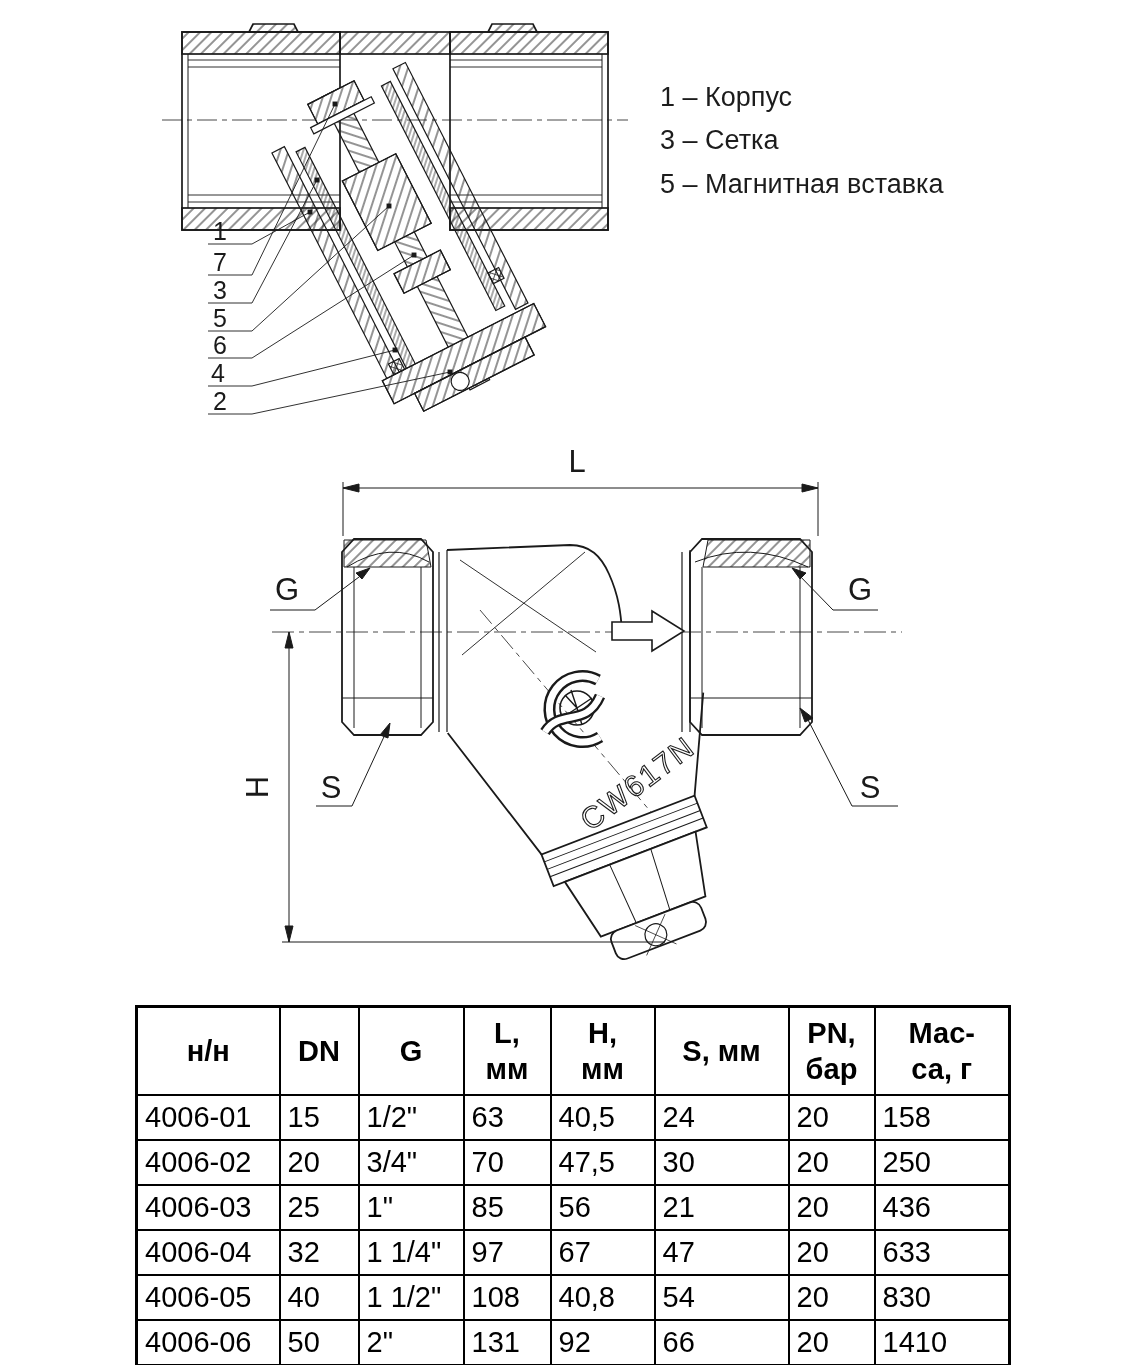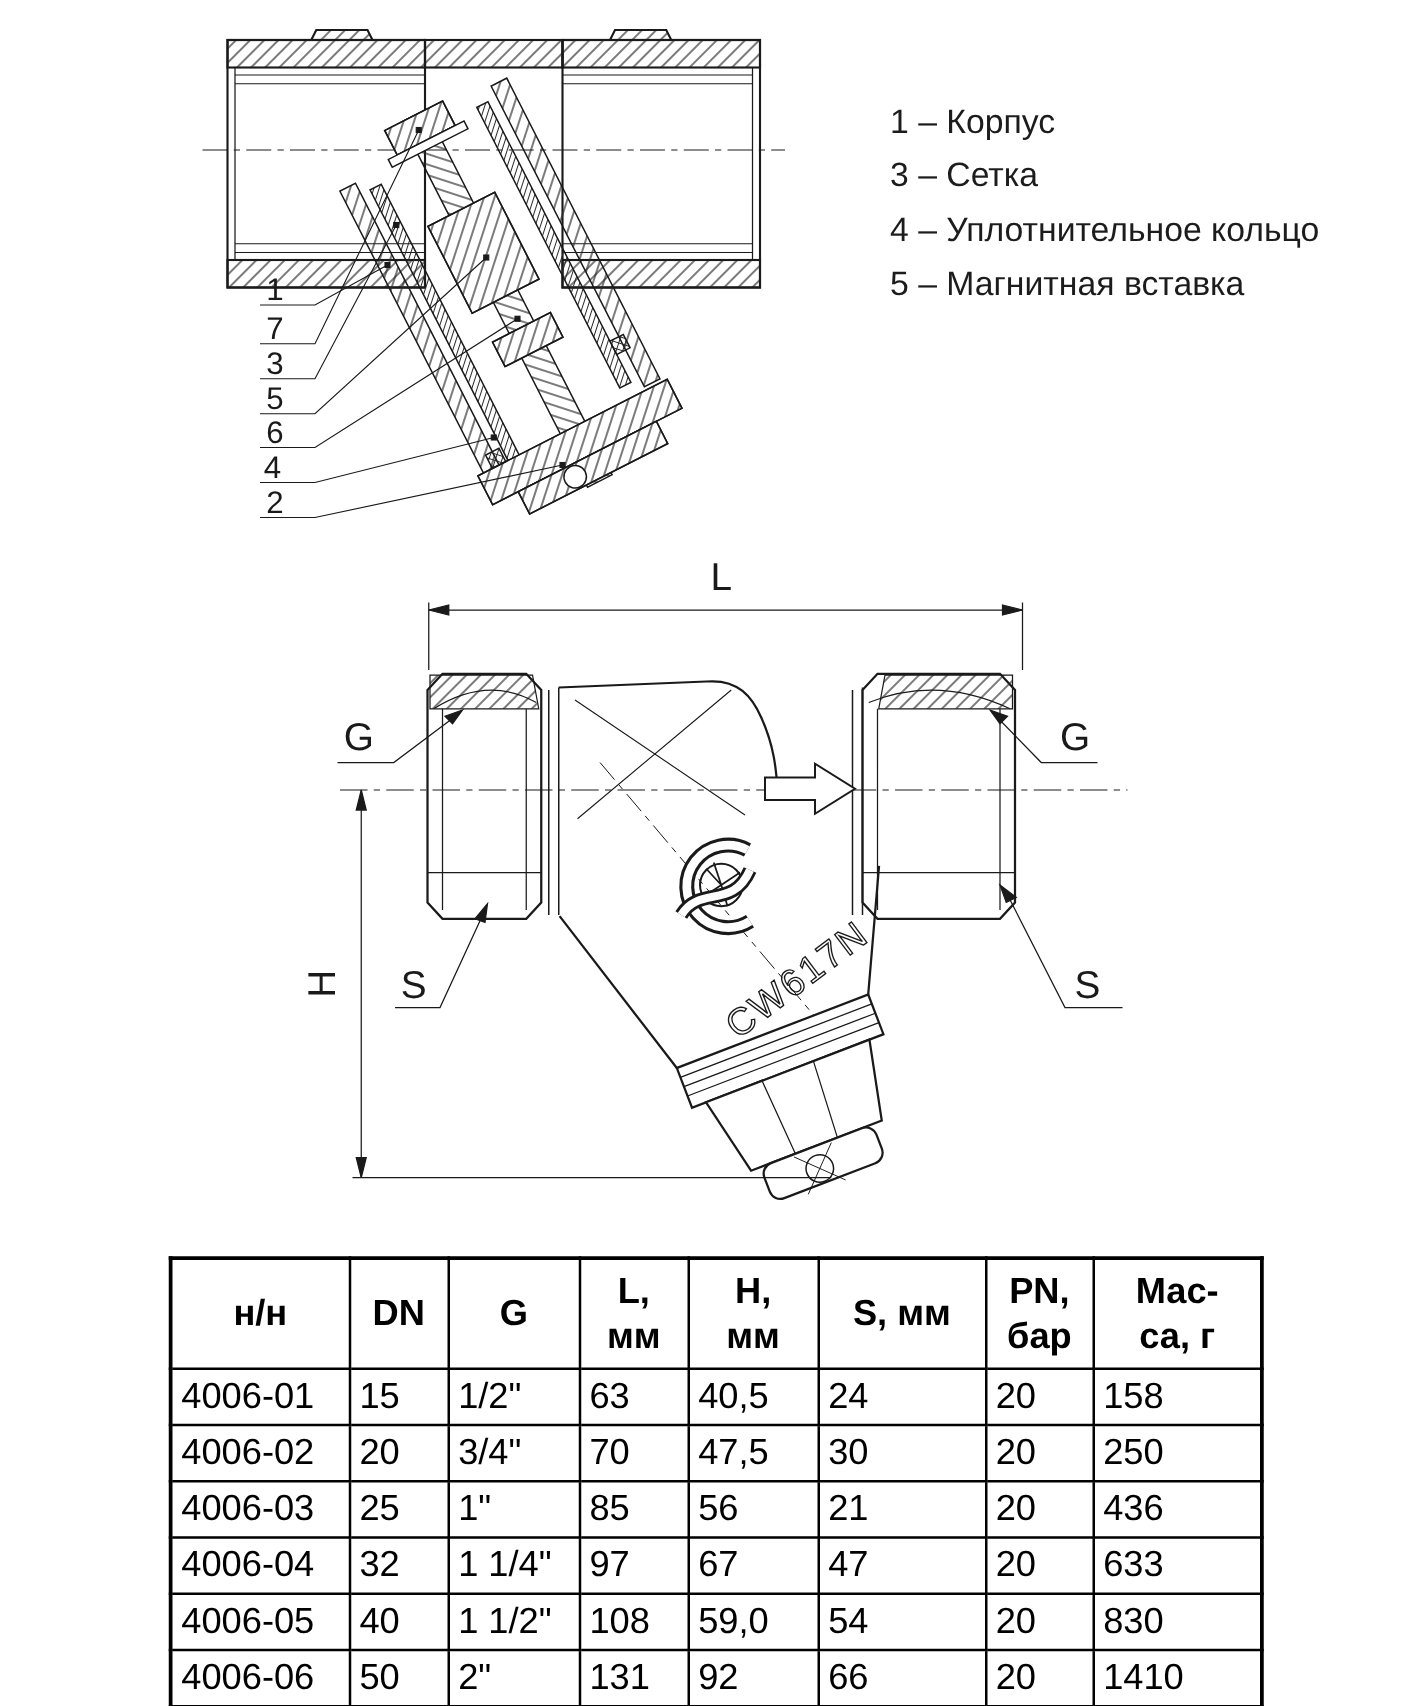--- a/index.html
+++ b/index.html
@@ -6,7 +6,7 @@
   .page{position:relative;width:1142px;height:1365px;background:#ffffff;overflow:hidden;
         font-family:"Liberation Sans",sans-serif;color:#1a1a1a;}
   svg text{font-family:"Liberation Sans",sans-serif;}
-  .legend{position:absolute;left:712px;top:76px;width:360px;}
+  .legend{position:absolute;left:660px;top:76px;width:360px;}
   .legend-item{height:43.4px;line-height:43.4px;font-size:27px;color:#1c1c1c;white-space:nowrap;}
   .spec-table{position:absolute;left:135px;top:1005px;width:873px;border-collapse:collapse;
               table-layout:fixed;background:#fff;}

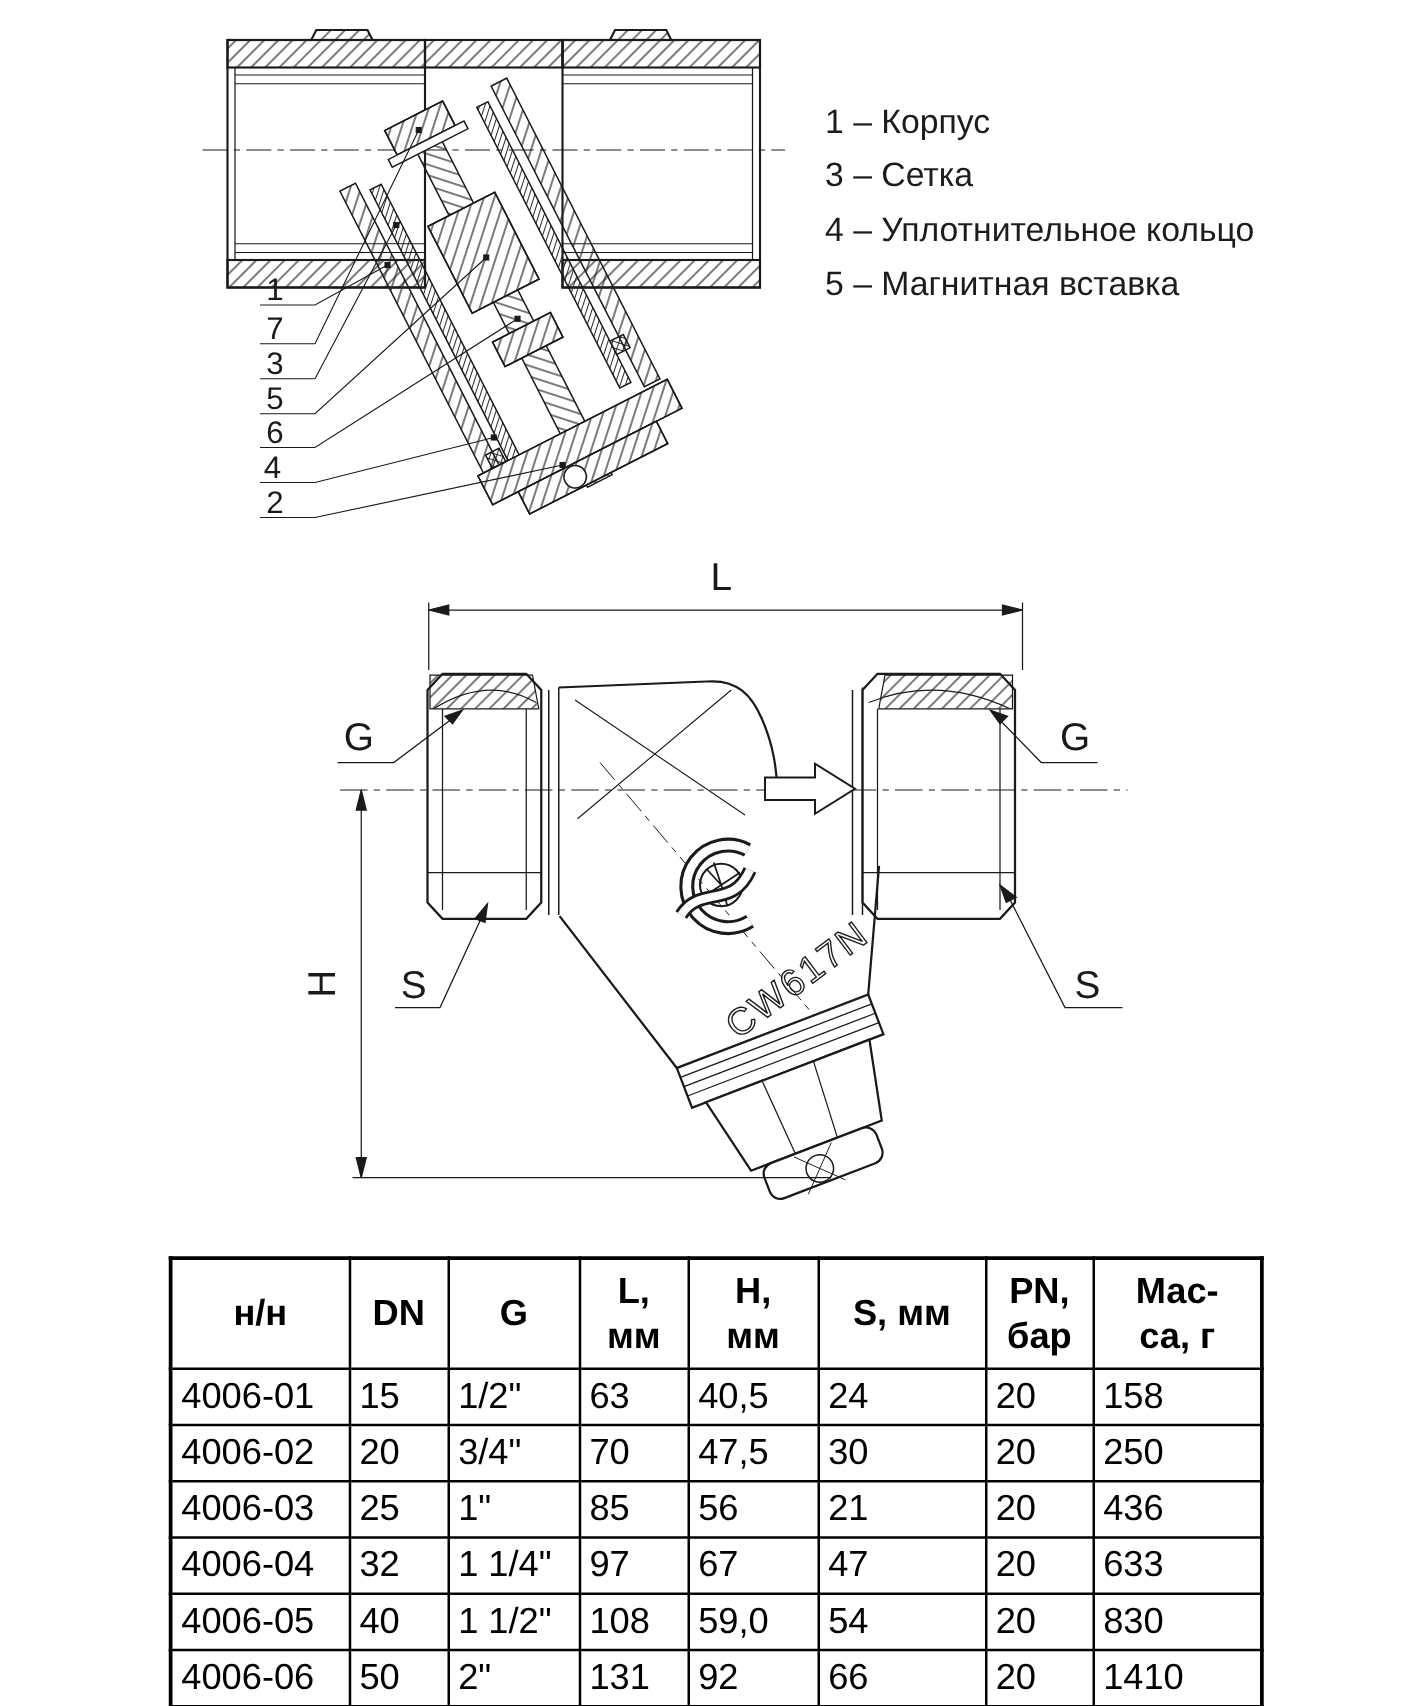--- a/index.html
+++ b/index.html
@@ -121,7 +121,6 @@
   <div class="legend" id="legend">
       <div class="legend-item">1 – Корпус</div>
       <div class="legend-item">3 – Сетка</div>
-      <div class="legend-item">4 – Уплотнительное кольцо</div>
       <div class="legend-item">5 – Магнитная вставка</div>
     </div>
 

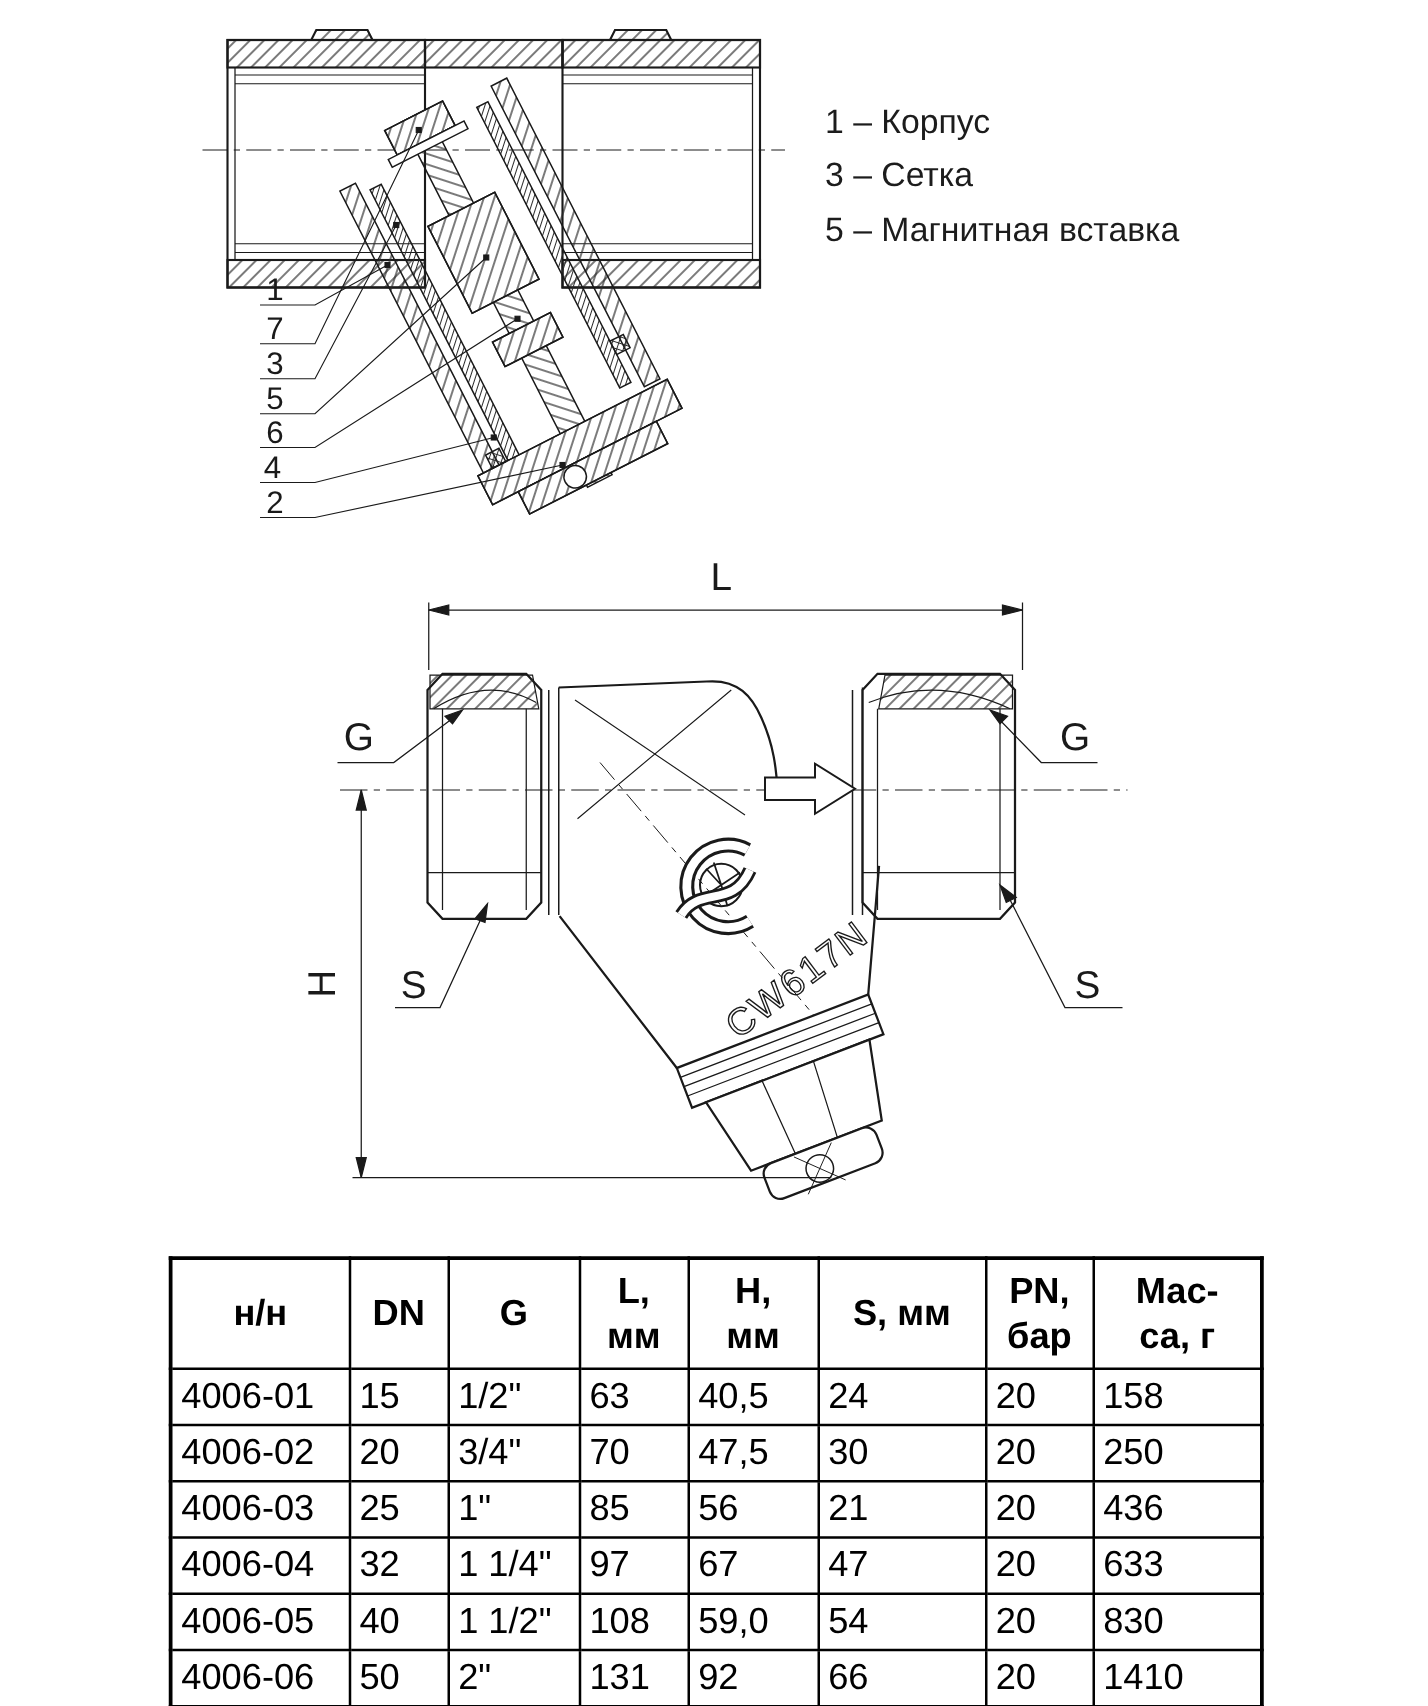--- a/index.html
+++ b/index.html
@@ -305,7 +305,7 @@
           <td>40</td>
           <td>1 1/2"</td>
           <td>108</td>
-          <td>59,0</td>
+          <td>40,8</td>
           <td>54</td>
           <td>20</td>
           <td>830</td>

